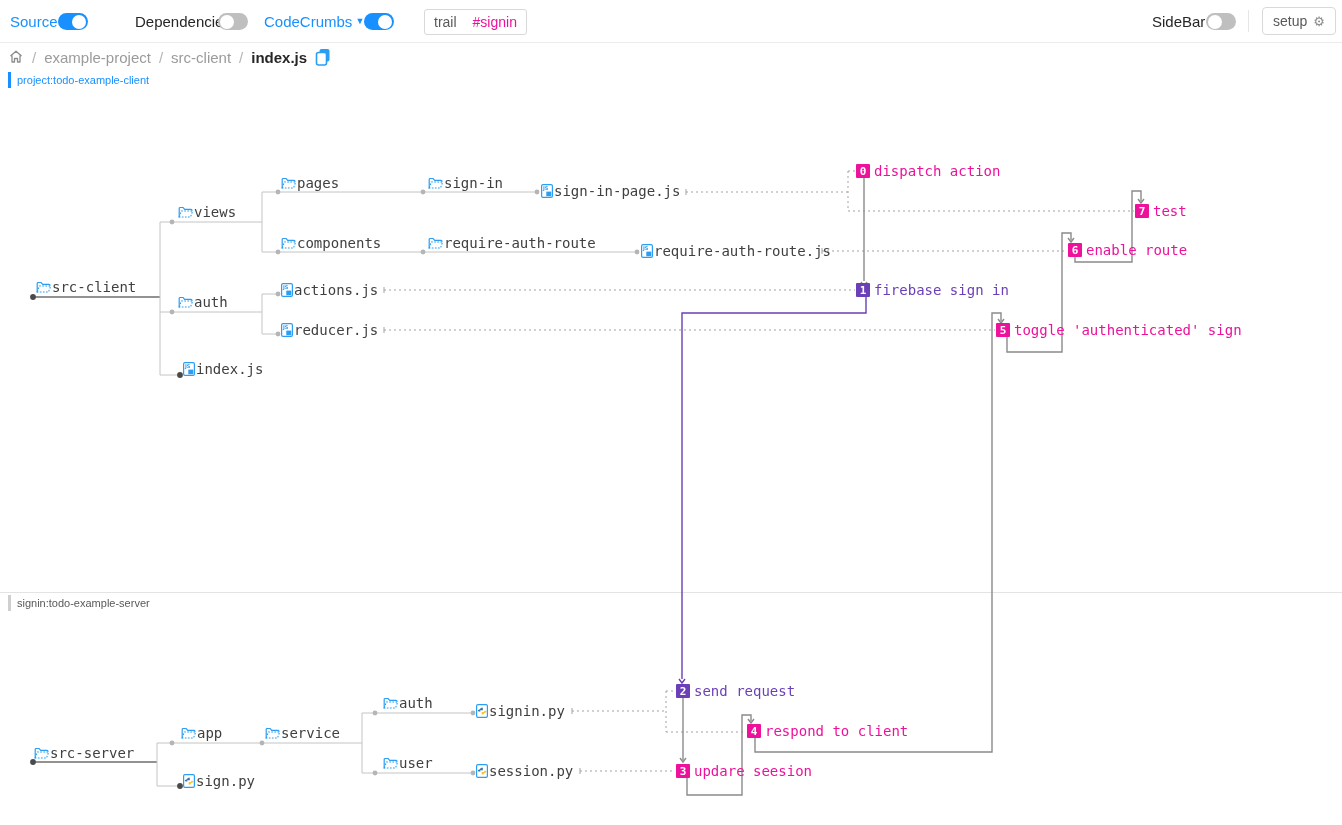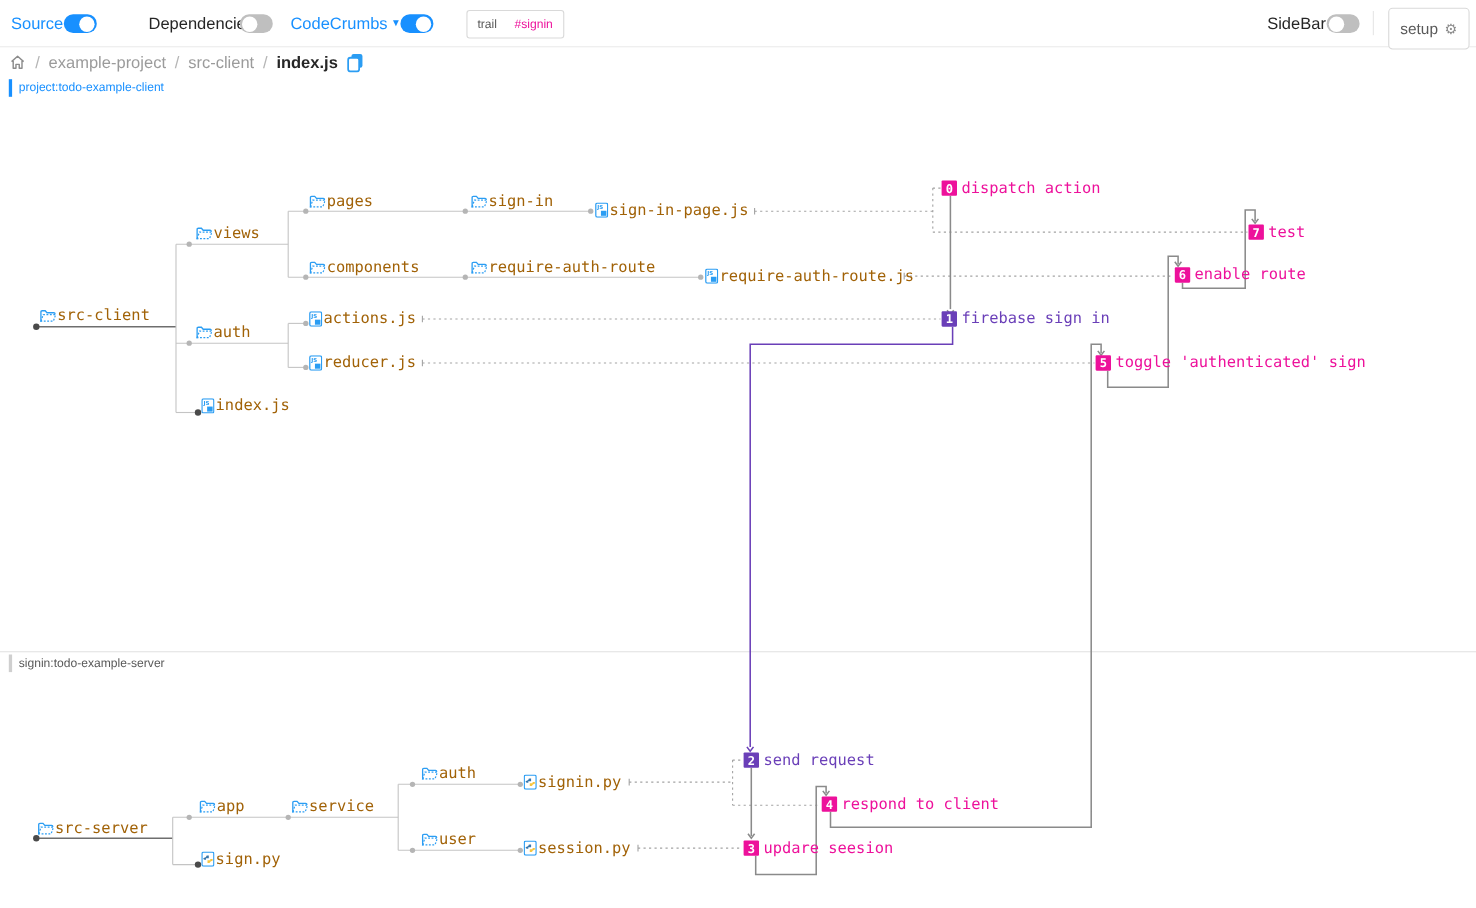--- a/index.html
+++ b/index.html
@@ -15,7 +15,7 @@
   .toggle .knob{position:absolute;top:1.5px;left:2px;width:14px;height:14px;border-radius:50%;background:#fff;}
   .toggle.on .knob{left:auto;right:2px;}
   .trail-box{position:absolute;left:424px;top:9px;height:24px;display:flex;align-items:center;
-             border:1px solid #d9d9d9;border-radius:3px;padding:0 9px;font-size:11px;color:#595959;cursor:pointer;}
+             border:1px solid #d9d9d9;border-radius:3px;padding:0 9px;font-size:14px;color:#595959;cursor:pointer;}
   .trail-box .tag{color:#ed119b;margin-left:16px;}
   .vdiv{position:absolute;left:1248px;top:10px;width:1px;height:22px;background:#e6e6e6;}
   .setup-btn{position:absolute;left:1262px;top:7px;height:38px;display:flex;align-items:center;gap:6px;

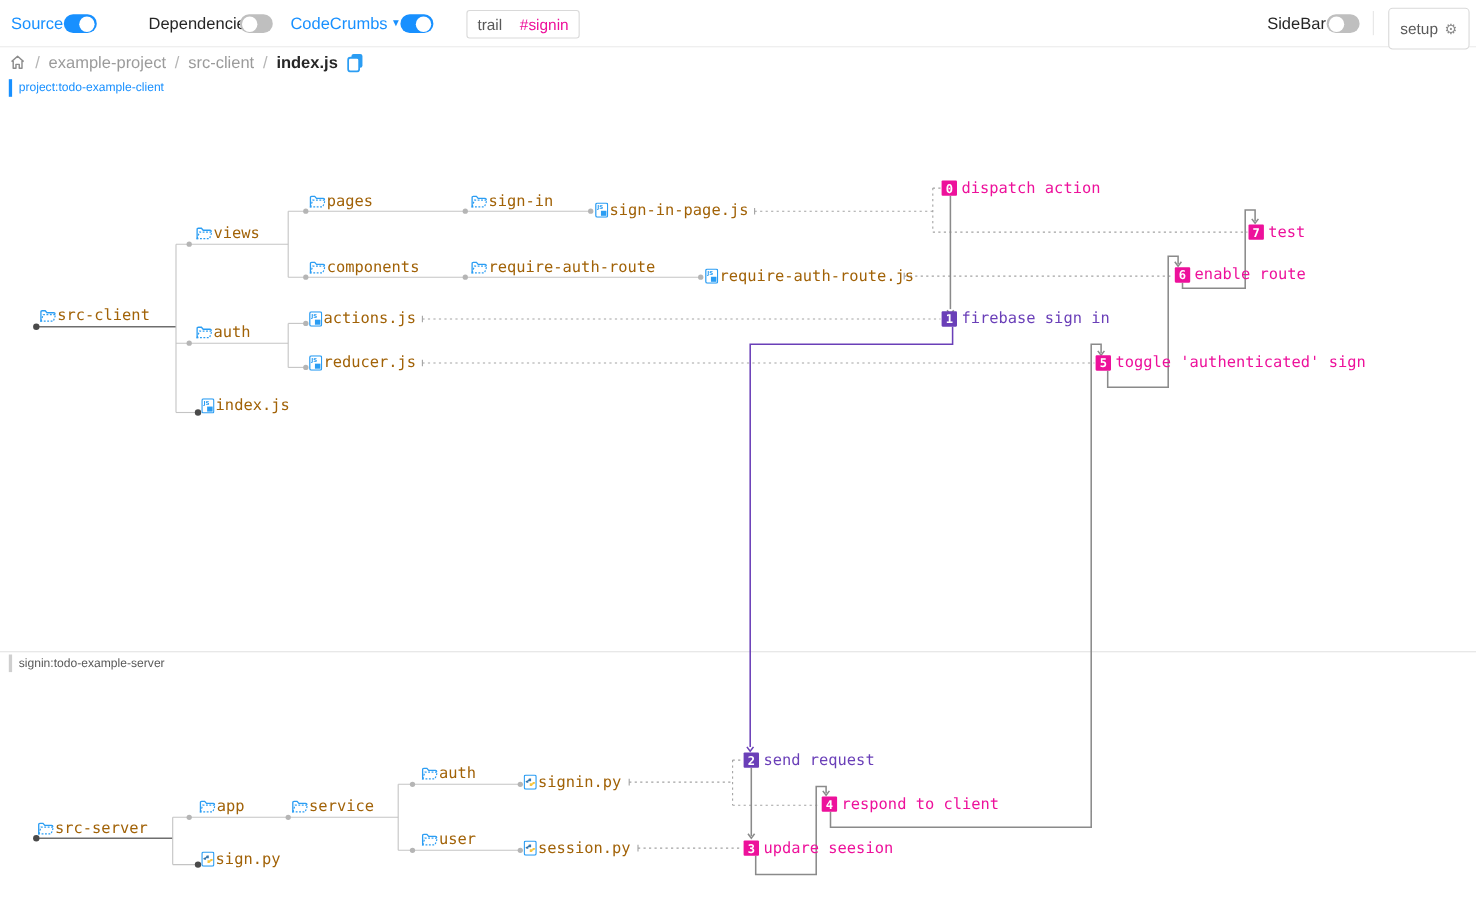--- a/index.html
+++ b/index.html
@@ -18,7 +18,7 @@
              border:1px solid #d9d9d9;border-radius:3px;padding:0 9px;font-size:14px;color:#595959;cursor:pointer;}
   .trail-box .tag{color:#ed119b;margin-left:16px;}
   .vdiv{position:absolute;left:1248px;top:10px;width:1px;height:22px;background:#e6e6e6;}
-  .setup-btn{position:absolute;left:1262px;top:7px;height:38px;display:flex;align-items:center;gap:6px;
+  .setup-btn{position:absolute;left:1262px;top:7px;height:28px;display:flex;align-items:center;gap:6px;
              border:1px solid #d9d9d9;border-radius:4px;padding:0 10px;font-size:14px;color:#595959;background:#fff;cursor:pointer;}
   .gear{color:#8c8c8c;font-size:13px;}
   

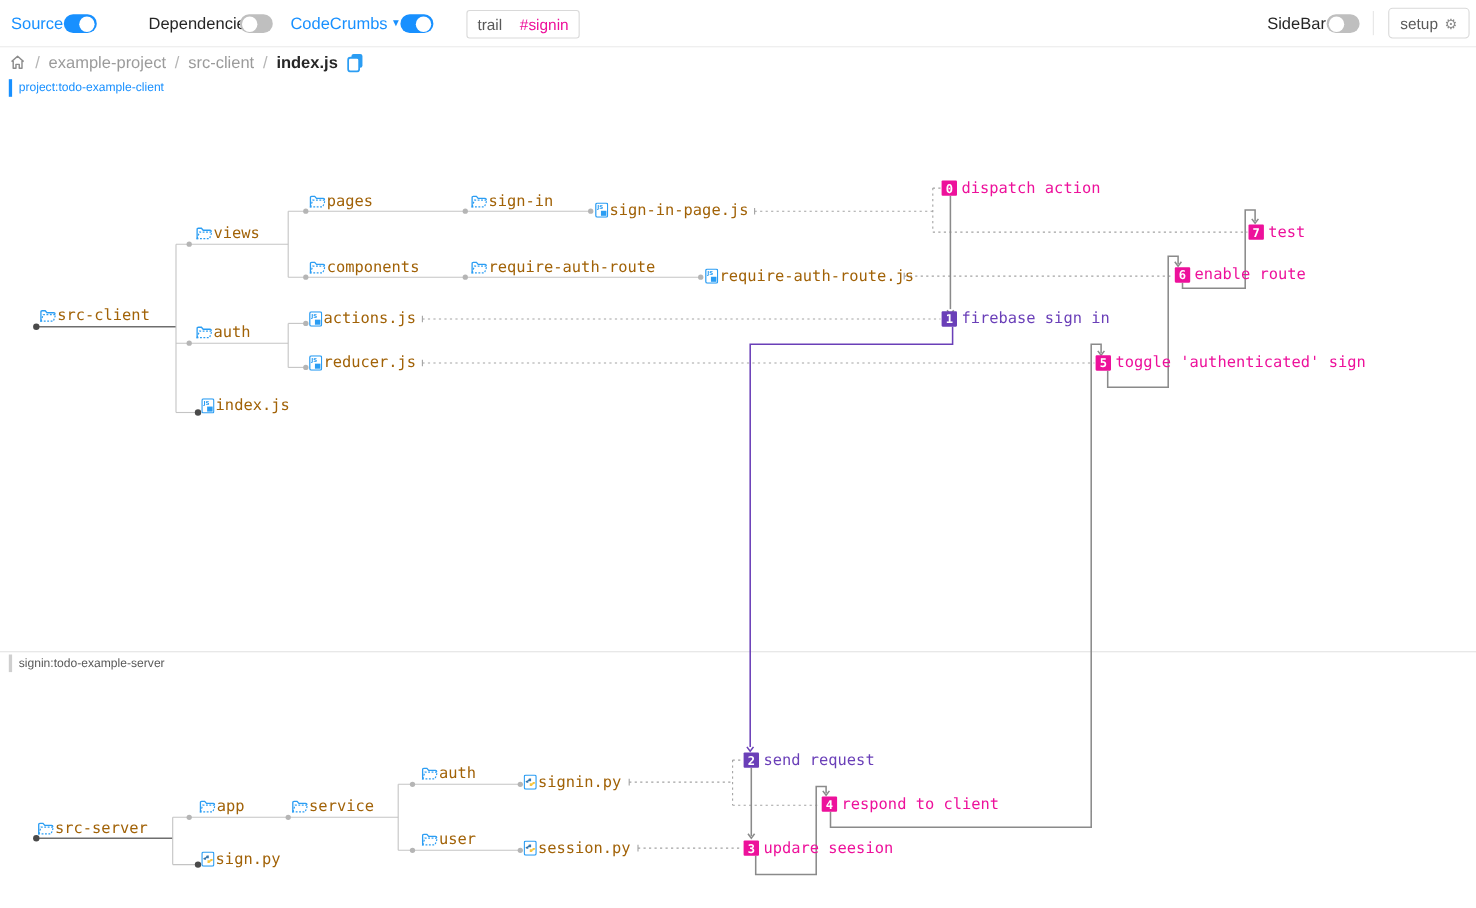--- a/index.html
+++ b/index.html
@@ -33,7 +33,7 @@
   
   svg.overlay{position:absolute;left:0;top:0;pointer-events:none;}
   .node{position:absolute;height:18px;display:flex;align-items:center;cursor:pointer;
-        font-family:"DejaVu Sans Mono",monospace;font-size:14px;color:#a16207;white-space:pre;}
+        font-family:"DejaVu Sans Mono",monospace;font-size:14px;color:#404040;white-space:pre;}
   .node .nicon{display:flex;margin-right:1px;}
   .crumb{position:absolute;height:14px;display:flex;align-items:center;cursor:pointer;
          font-family:"DejaVu Sans Mono",monospace;font-size:14px;white-space:pre;}

